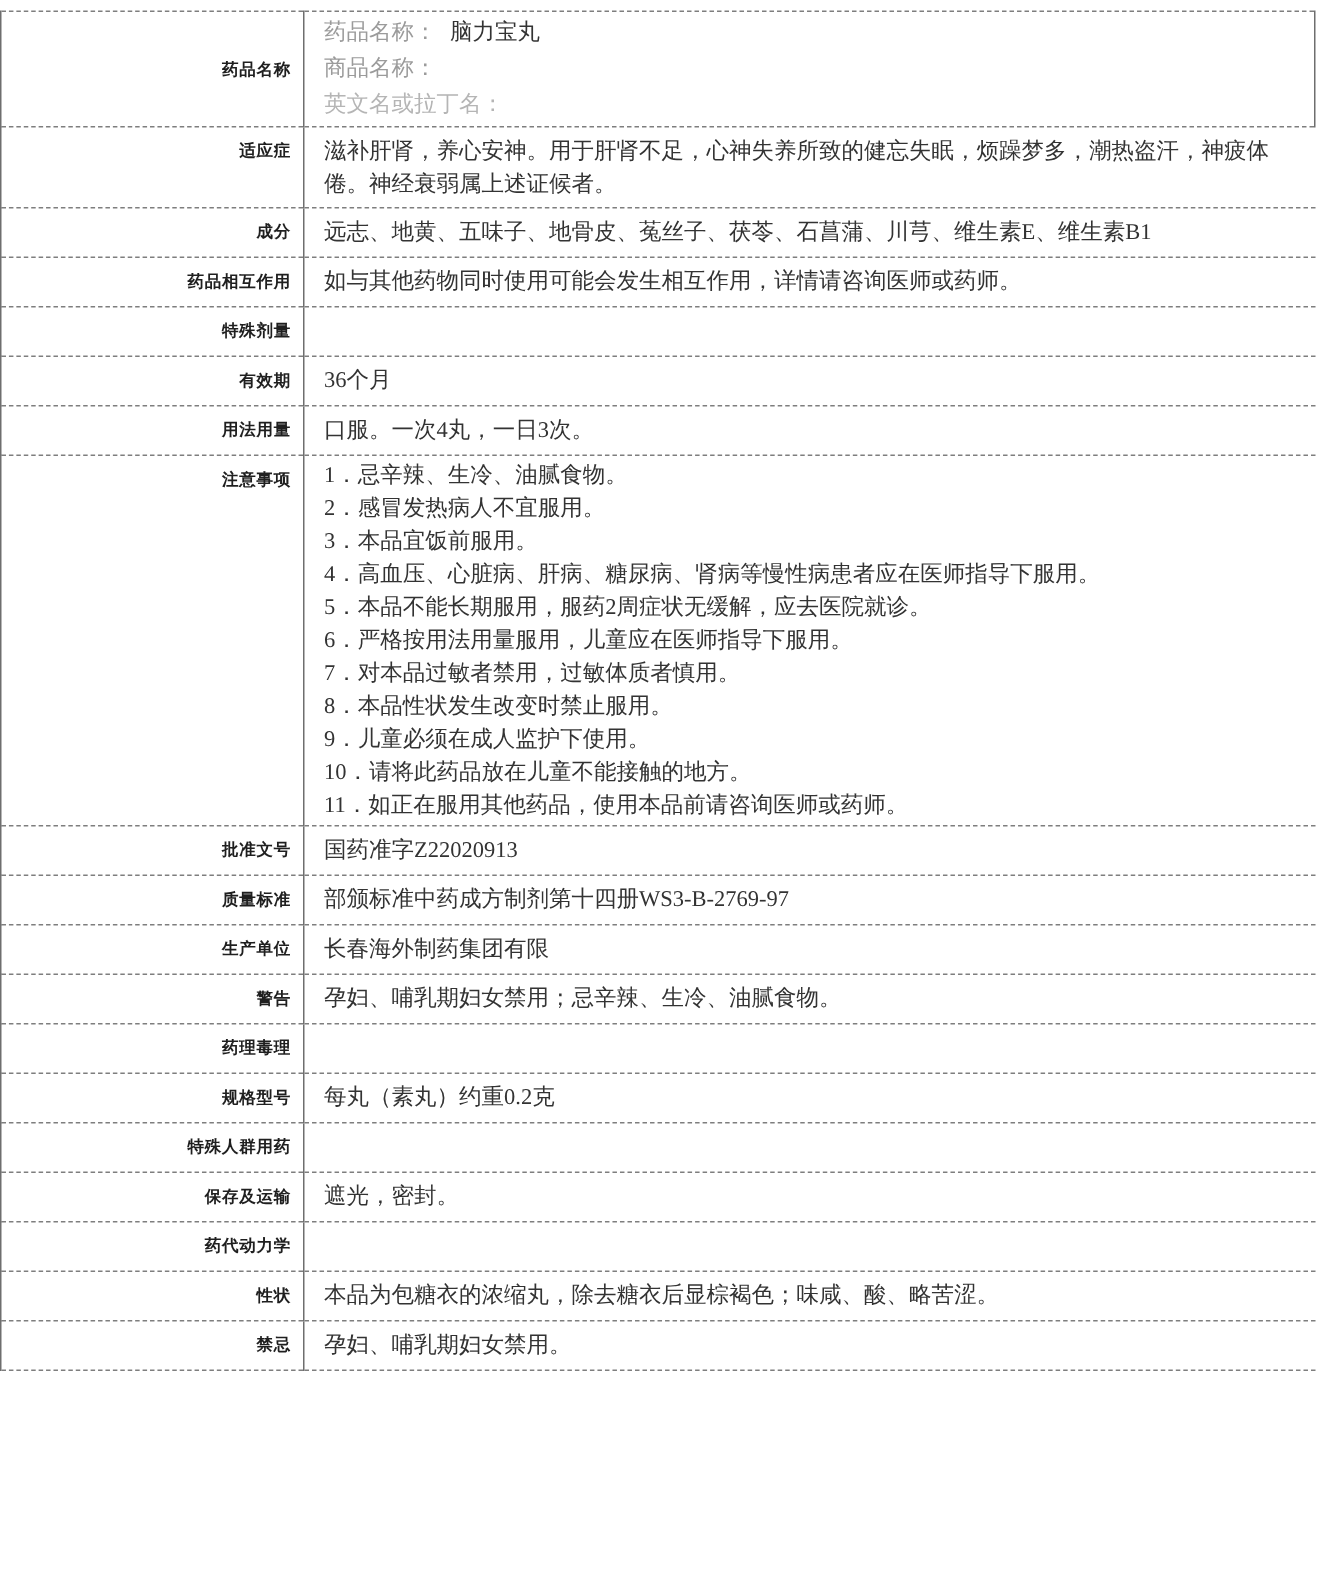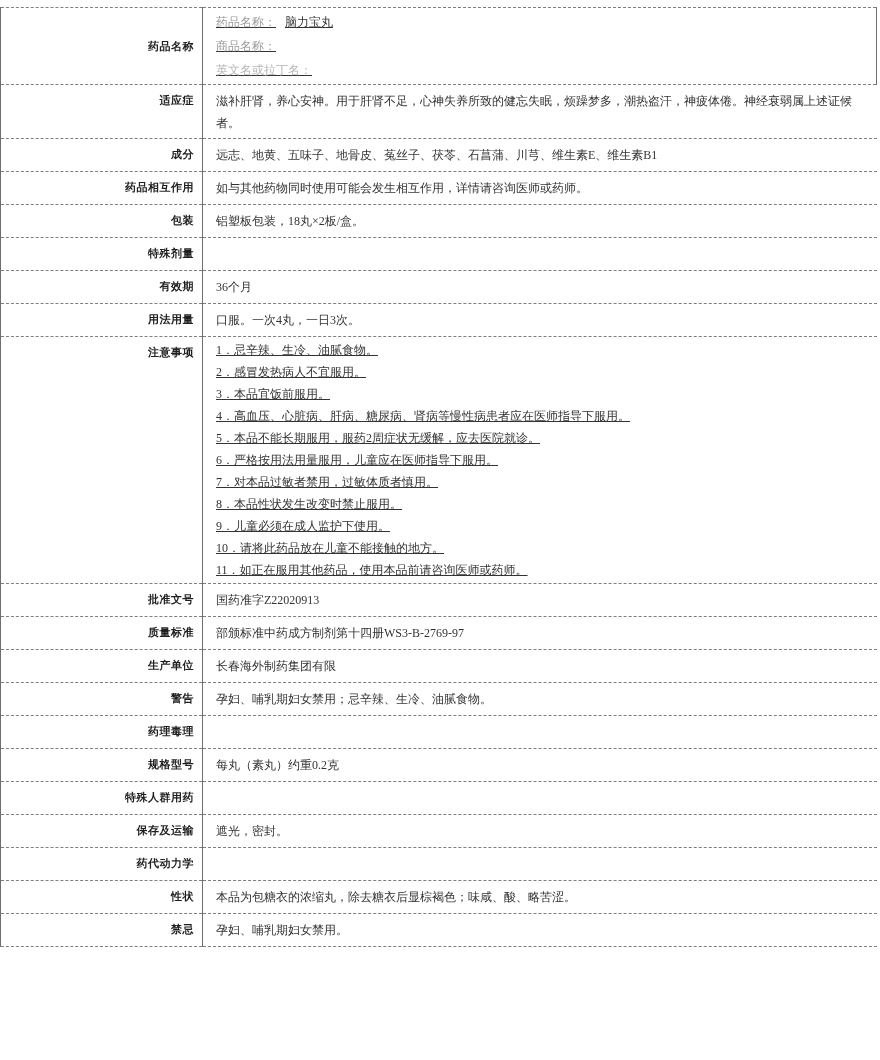--- a/index.html
+++ b/index.html
@@ -43,10 +43,9 @@
     border-bottom: 1px dashed var(--c-border-h, #7e7e7e);
     vertical-align: top;
     padding: 5px 8px 4px 13px;
-    font-size: 12px;
+    font-size: 15px;
     line-height: 22px;
     color: var(--c-content, #333333);
-    text-decoration: underline;
   }
   td.content-cell .row-text { display: inline-block; max-width: 655px; }
   tr.row-name { height: 75px; }

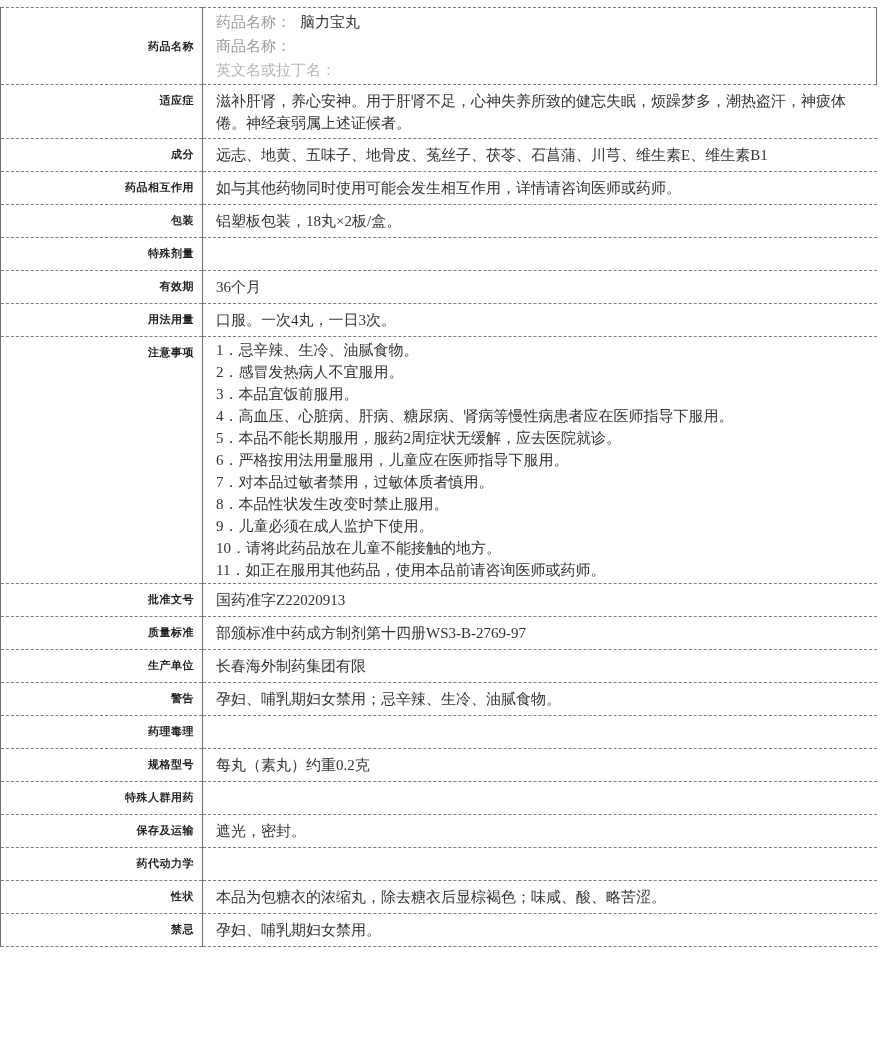--- a/index.html
+++ b/index.html
@@ -93,10 +93,6 @@
           <td class="content-cell"><span class="row-text">如与其他药物同时使用可能会发生相互作用，详情请咨询医师或药师。</span></td>
         </tr>
         <tr class="row-text">
-          <th class="label-cell">包装</th>
-          <td class="content-cell"><span class="row-text">铝塑板包装，18丸×2板/盒。</span></td>
-        </tr>
-        <tr class="row-text">
           <th class="label-cell">特殊剂量</th>
           <td class="content-cell"><span class="row-text"></span></td>
         </tr>

